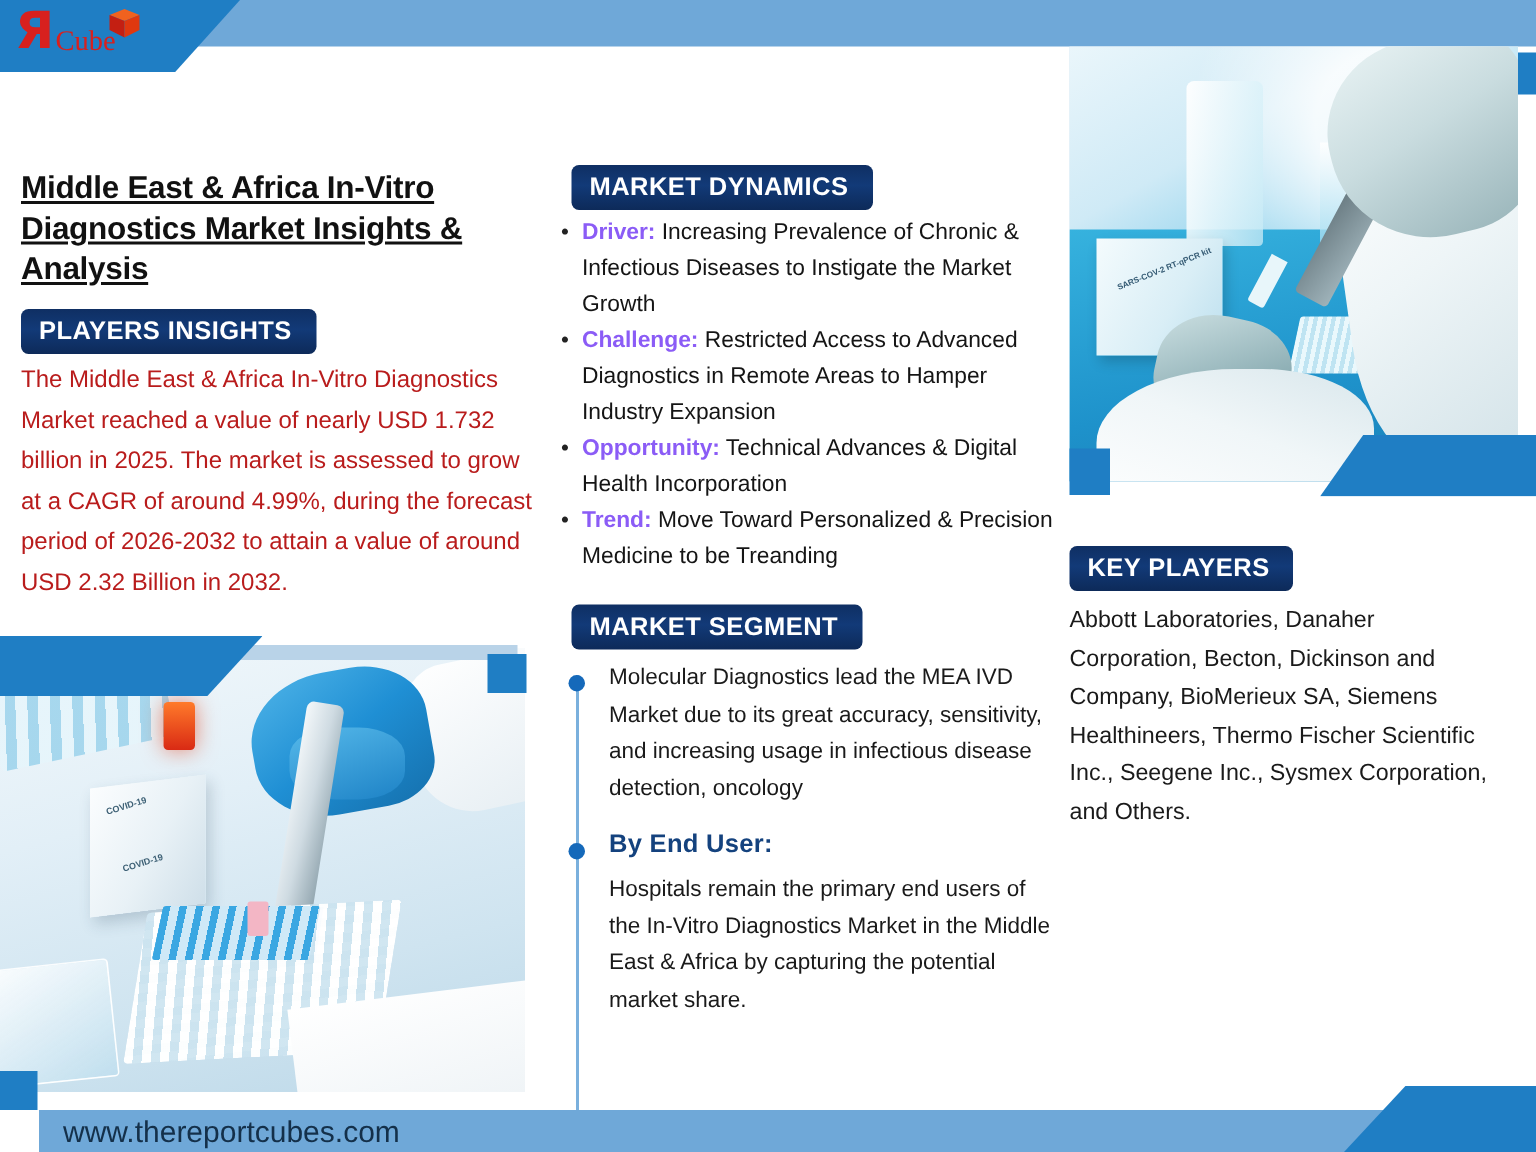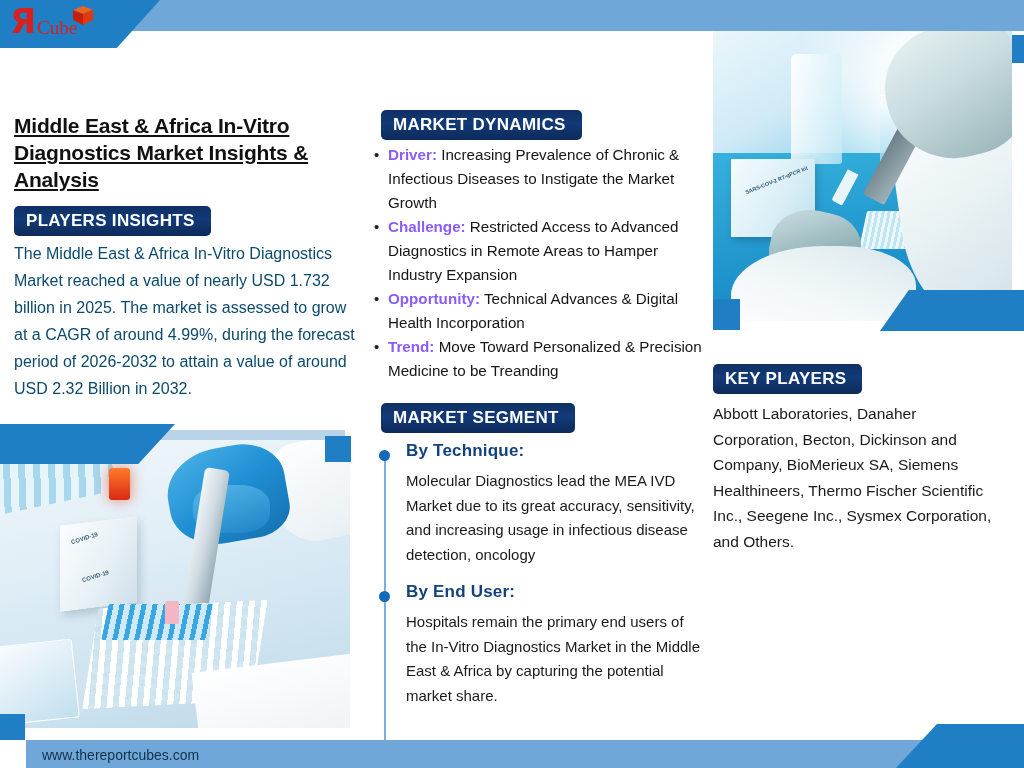--- a/index.html
+++ b/index.html
@@ -58,7 +58,7 @@
   .badge-insights{position:absolute;left:14px;top:206px;}
   .insights-body{
     position:absolute;left:14px;top:240px;width:350px;
-    font-size:16px;color:#0c4a6e;line-height:27px;
+    font-size:16px;color:#b91c1c;line-height:27px;
   }
 
   

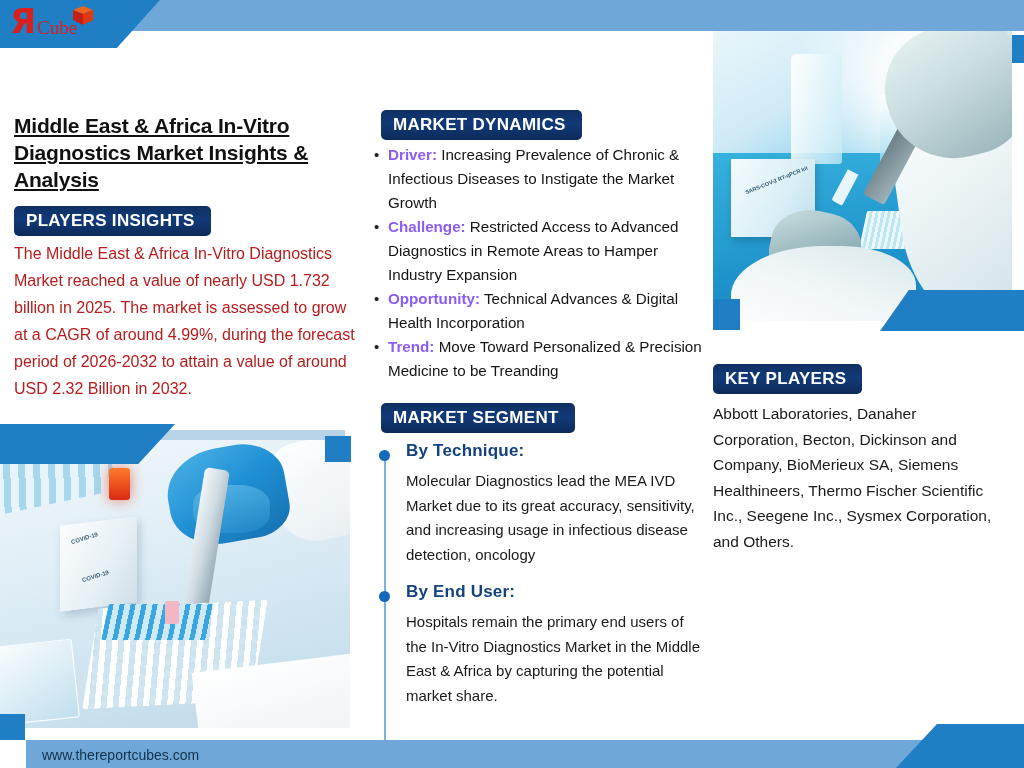--- a/index.html
+++ b/index.html
@@ -291,7 +291,6 @@
     <div class="seg-line"></div>
     <div class="seg-item">
       <span class="seg-dot"></span>
-      <div class="seg-head">By Technique:</div>
       <div class="seg-body">Molecular Diagnostics lead the MEA IVD Market due to its great accuracy, sensitivity, and increasing usage in infectious disease detection, oncology</div>
     </div>
     <div class="seg-item">

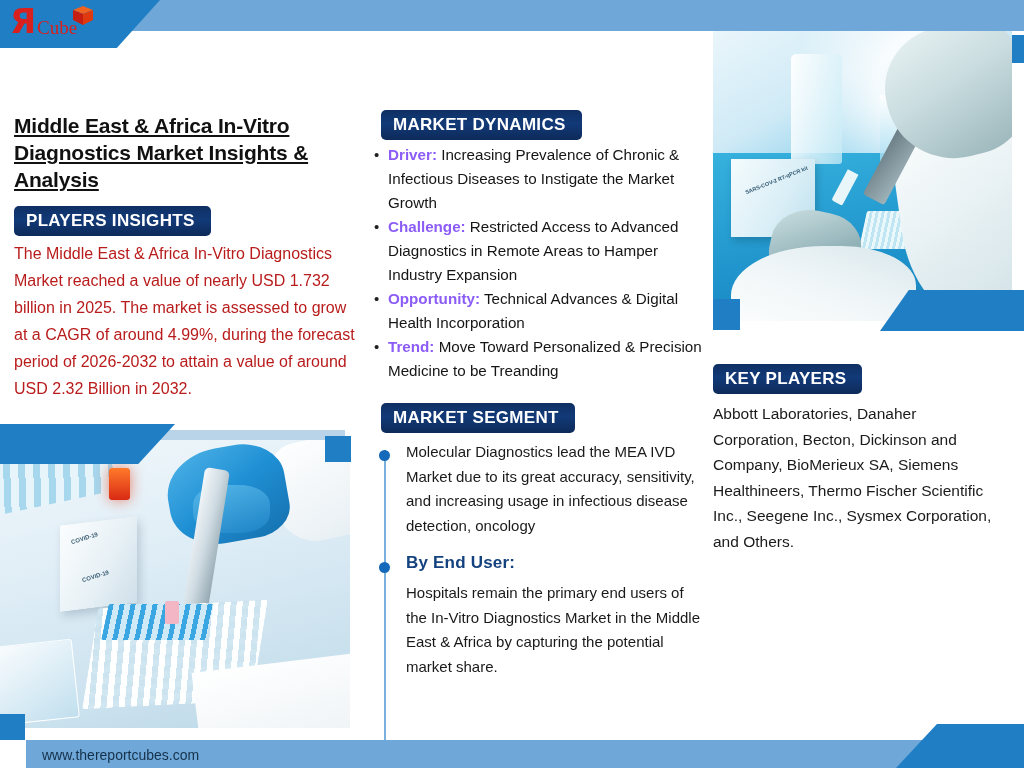--- a/index.html
+++ b/index.html
@@ -217,7 +217,7 @@
   }
   .footer-url{
     position:absolute;left:42px;top:746px;
-    font-size:14px;color:#14304a;line-height:18px;text-align:center;
+    font-size:20px;color:#14304a;line-height:18px;text-align:center;
   }
 </style>
 </head>

